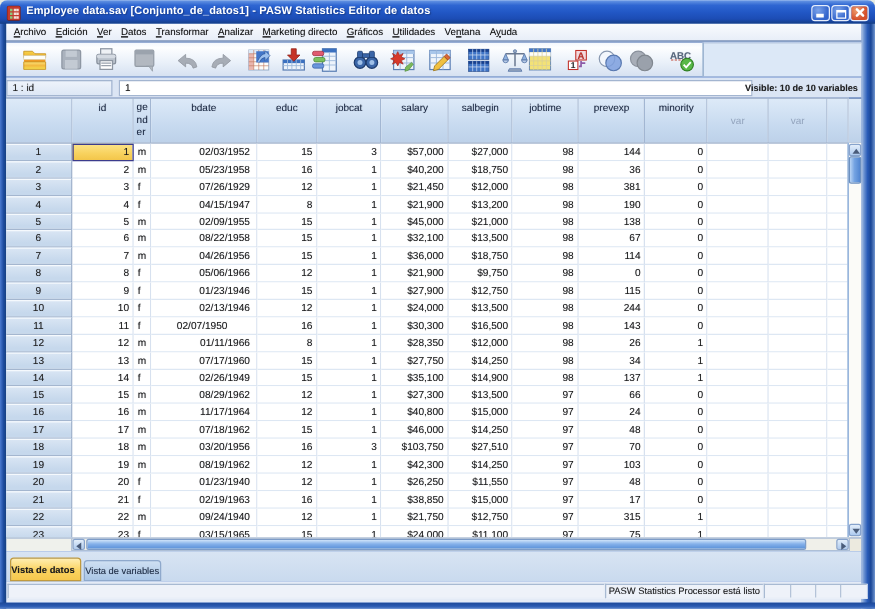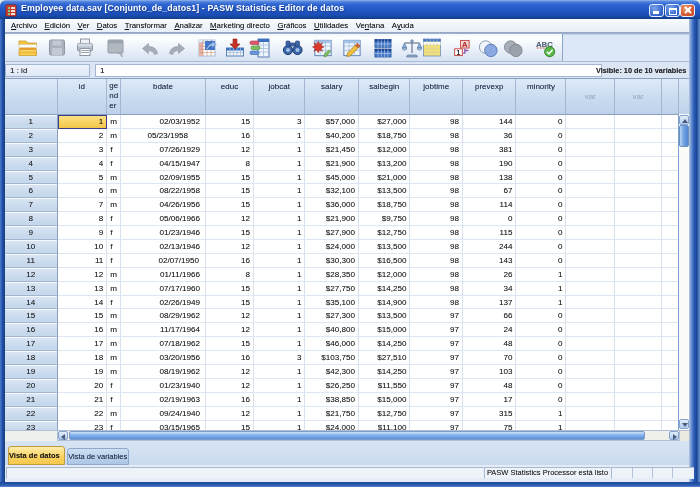--- a/index.html
+++ b/index.html
@@ -305,7 +305,7 @@
           <td class="rh">2</td>
           <td class="n">2</td>
           <td class="g">m</td>
-          <td class="n" style="padding-right:17px">05/23/1958</td>
+          <td class="n" style="padding-right:5px">05/23/1958</td>
           <td class="n">16</td>
           <td class="n">1</td>
           <td class="n">$40,200</td>

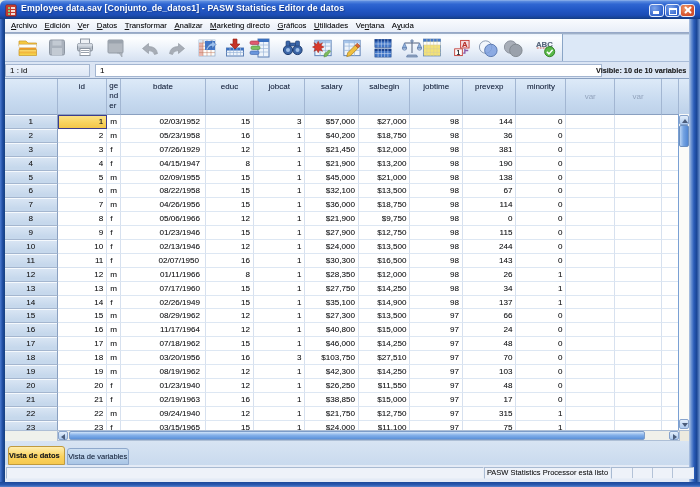--- a/index.html
+++ b/index.html
@@ -449,7 +449,7 @@
           <td class="rh">11</td>
           <td class="n">11</td>
           <td class="g">f</td>
-          <td class="n" style="padding-right:6px">02/07/1950</td>
+          <td class="n" style="padding-right:23px">02/07/1950</td>
           <td class="n">16</td>
           <td class="n">1</td>
           <td class="n">$30,300</td>

